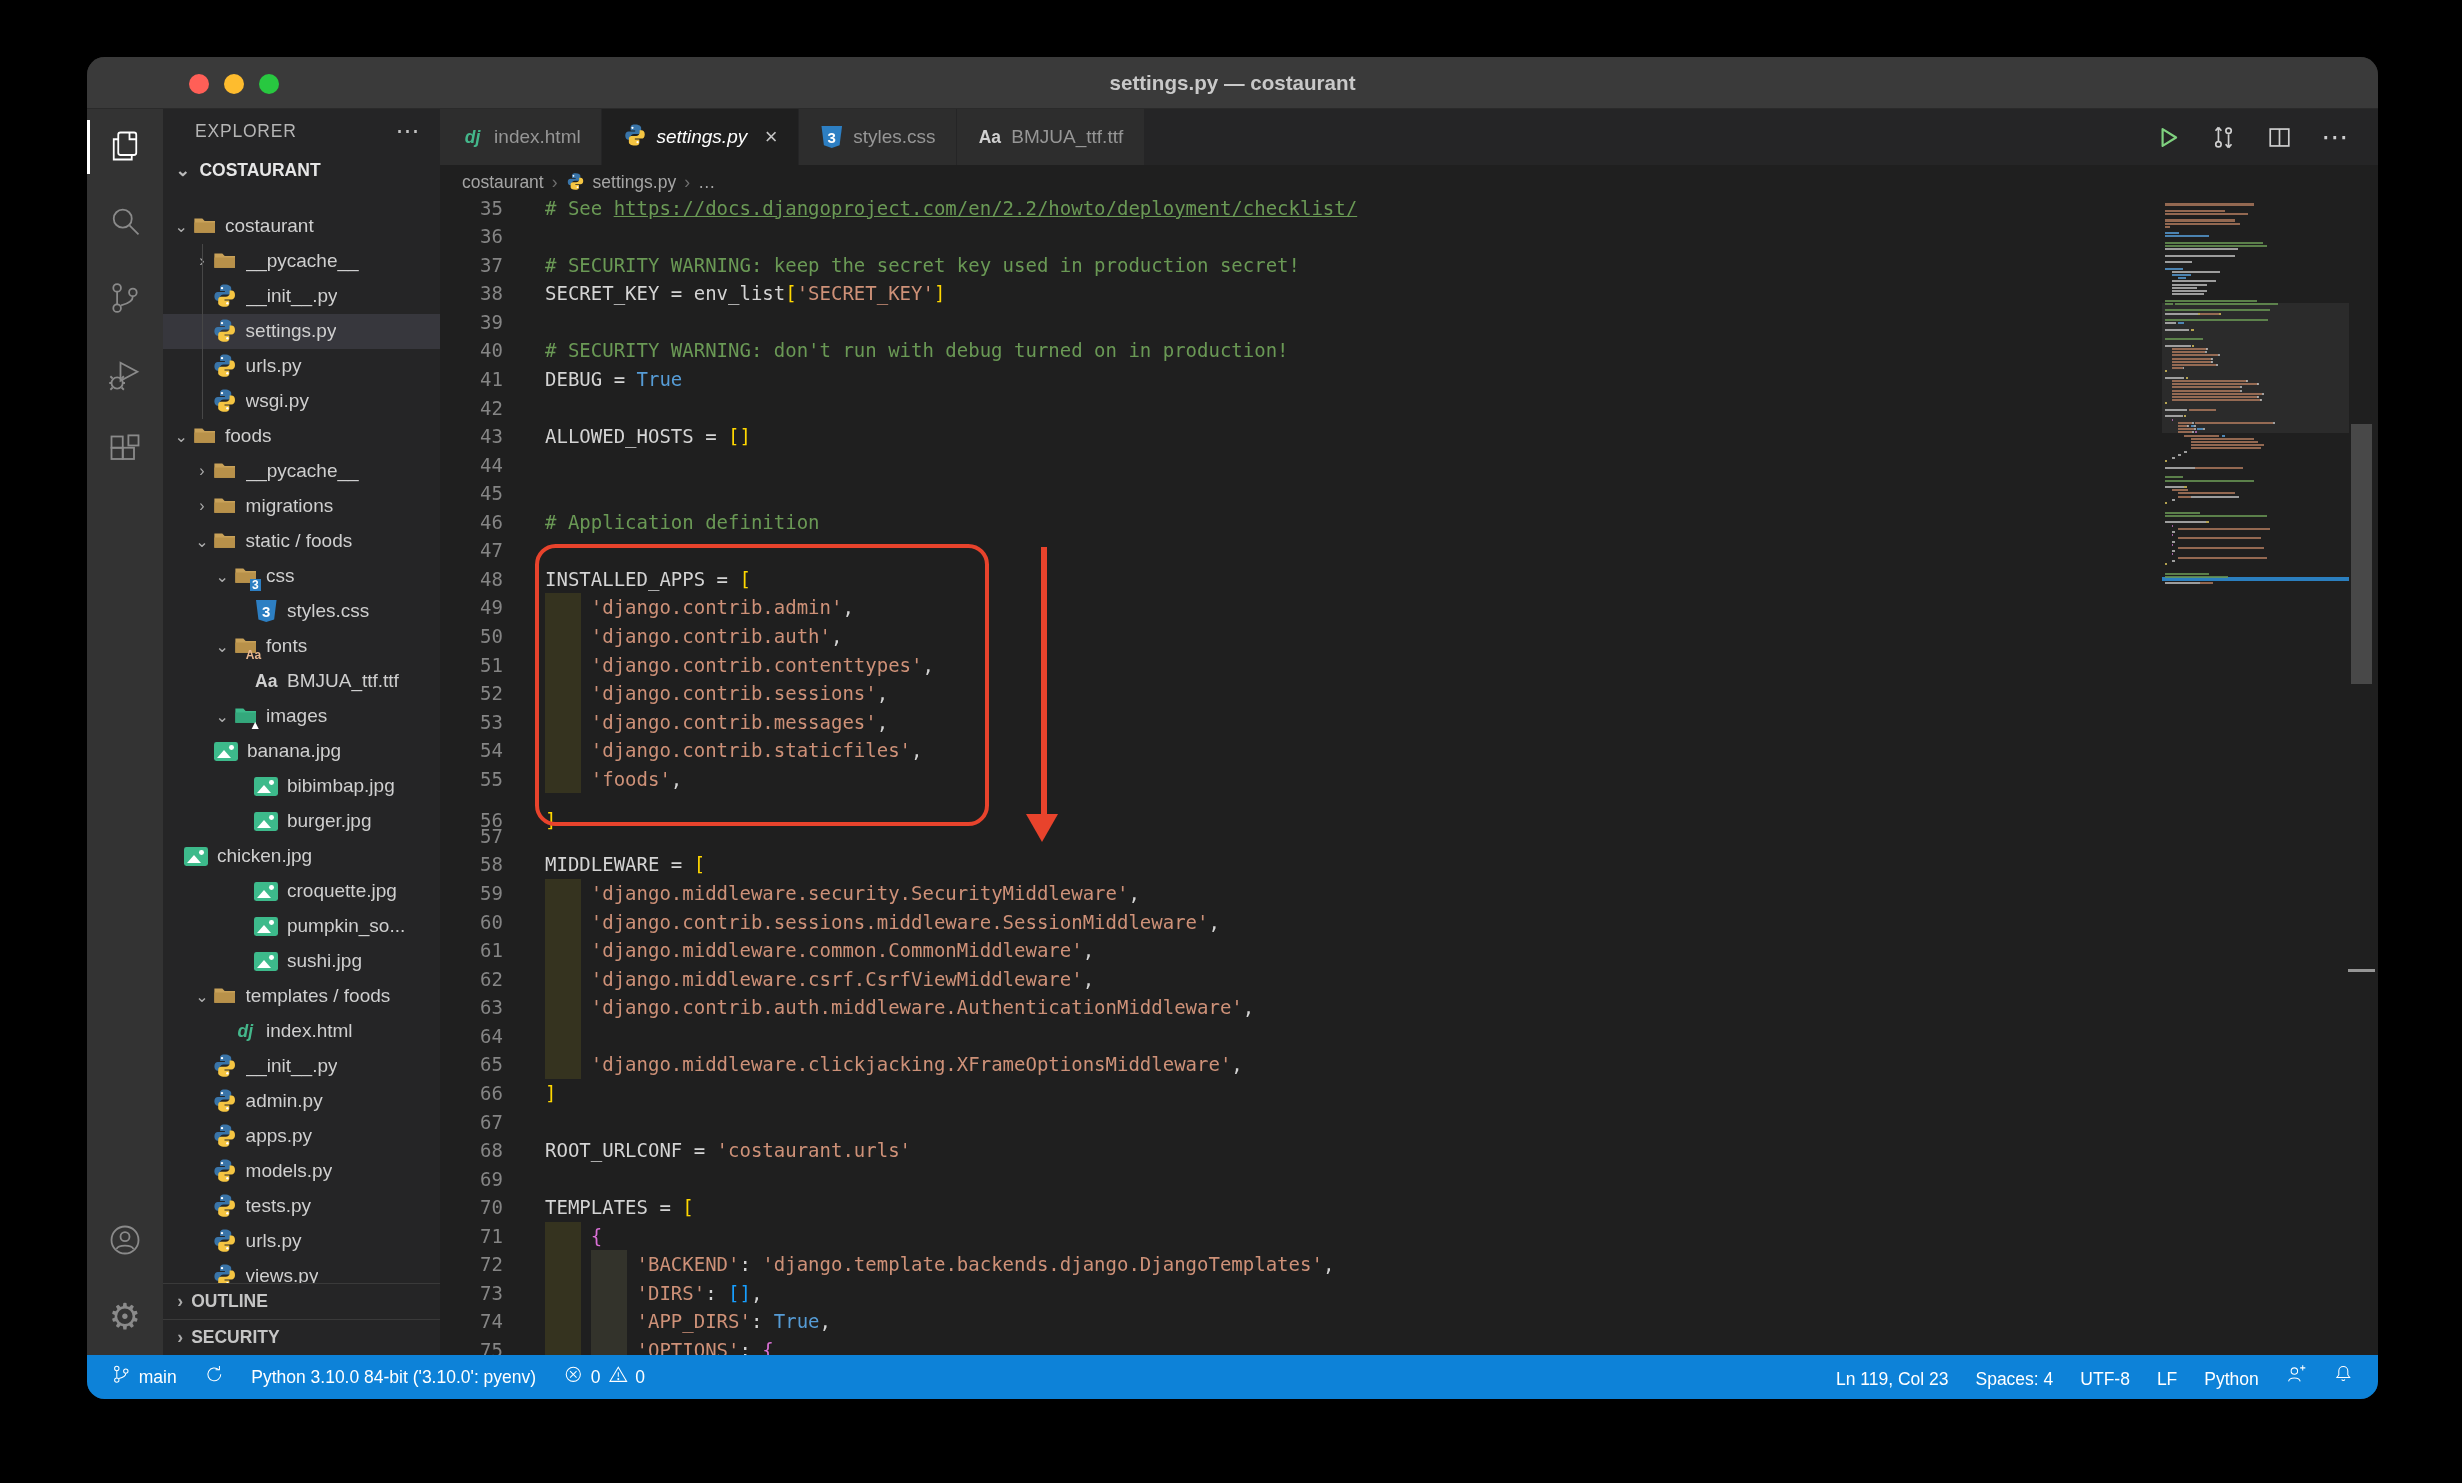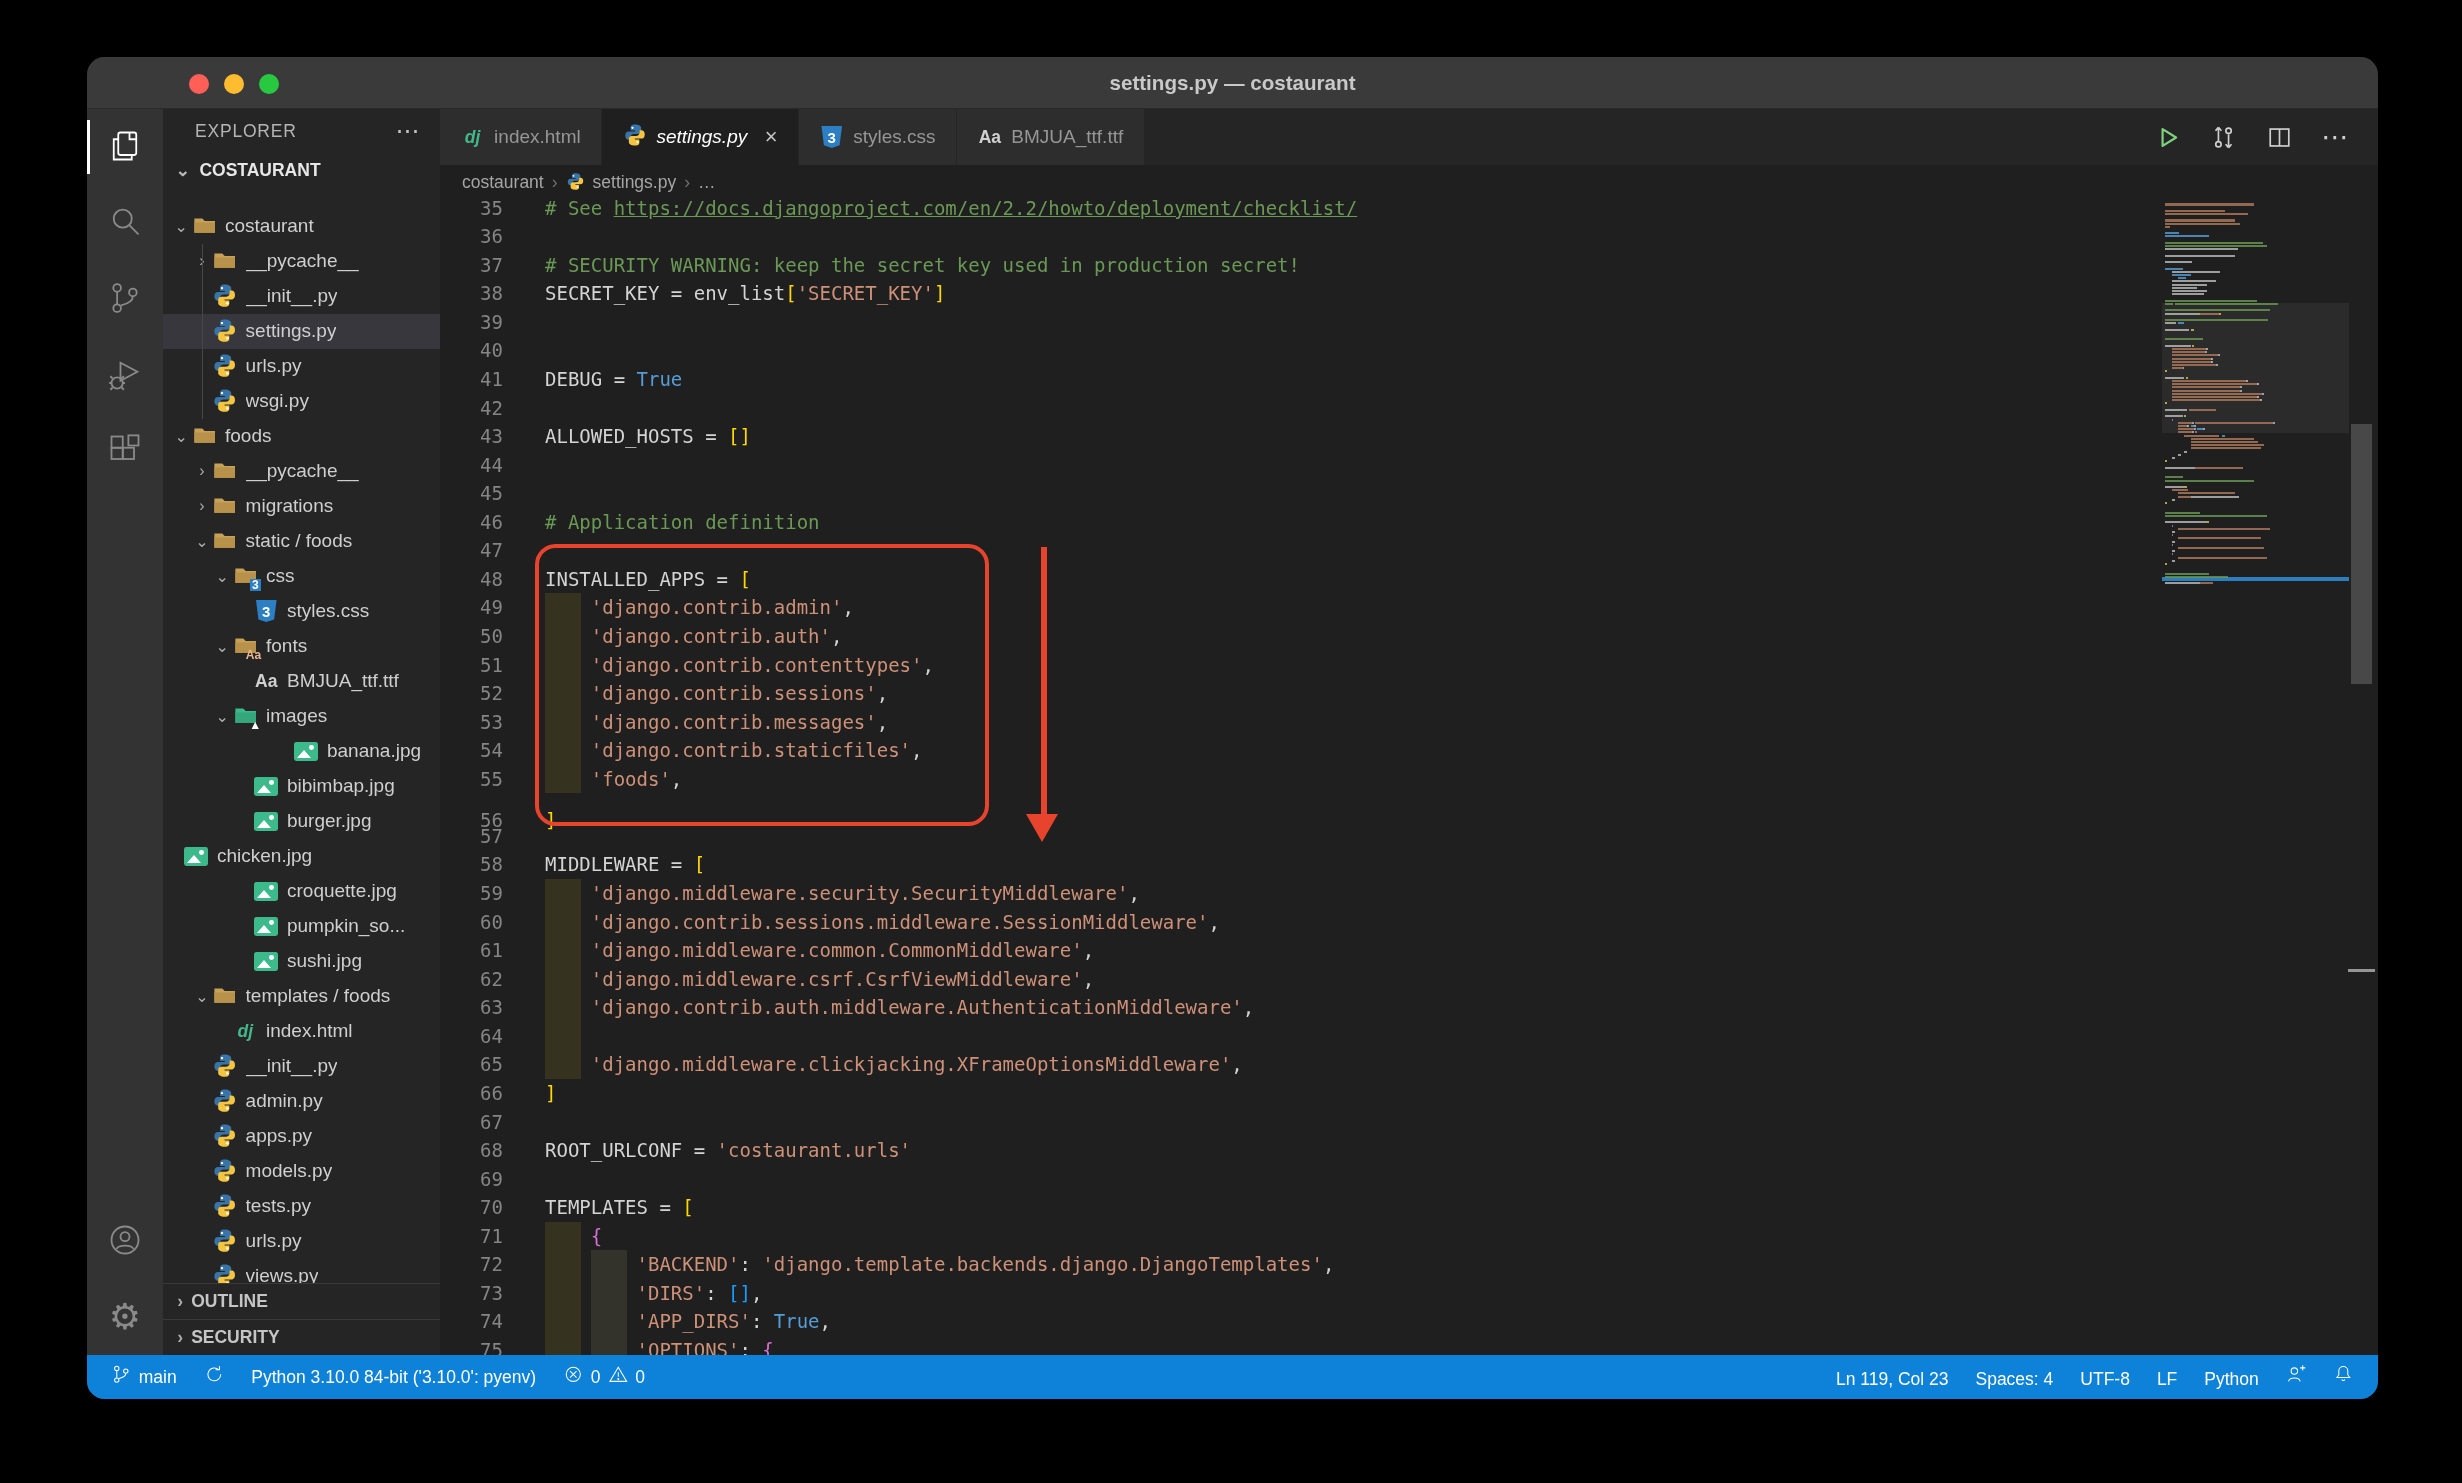--- a/index.html
+++ b/index.html
@@ -615,7 +615,7 @@
             <div class="cl" style="top: 51px; width: 100%;"><span class="ln">37</span><span class="lc"><span class="tok-cm"># SECURITY WARNING: keep the secret key used in production secret!</span></span></div>
             <div class="cl" style="top: 79px; width: 100%;"><span class="ln">38</span><span class="lc"><span class="tok-tx">SECRET_KEY = env_list</span><span class="tok-b1">[</span><span class="tok-st">'SECRET_KEY'</span><span class="tok-b1">]</span></span></div>
             <div class="cl" style="top: 108px; width: 100%;"><span class="ln">39</span><span class="lc"></span></div>
-            <div class="cl" style="top: 136px; width: 100%;"><span class="ln">40</span></div>
+            <div class="cl" style="top: 136px; width: 100%;"><span class="ln">40</span><span class="lc"><span class="tok-cm"># SECURITY WARNING: don't run with debug turned on in production!</span></span></div>
             <div class="cl" style="top: 165px; width: 100%;"><span class="ln">41</span><span class="lc"><span class="tok-tx">DEBUG = </span><span class="tok-kw">True</span></span></div>
             <div class="cl" style="top: 194px; width: 100%;"><span class="ln">42</span><span class="lc"></span></div>
             <div class="cl" style="top: 222px; width: 100%;"><span class="ln">43</span><span class="lc"><span class="tok-tx">ALLOWED_HOSTS = </span><span class="tok-b1">[]</span></span></div>

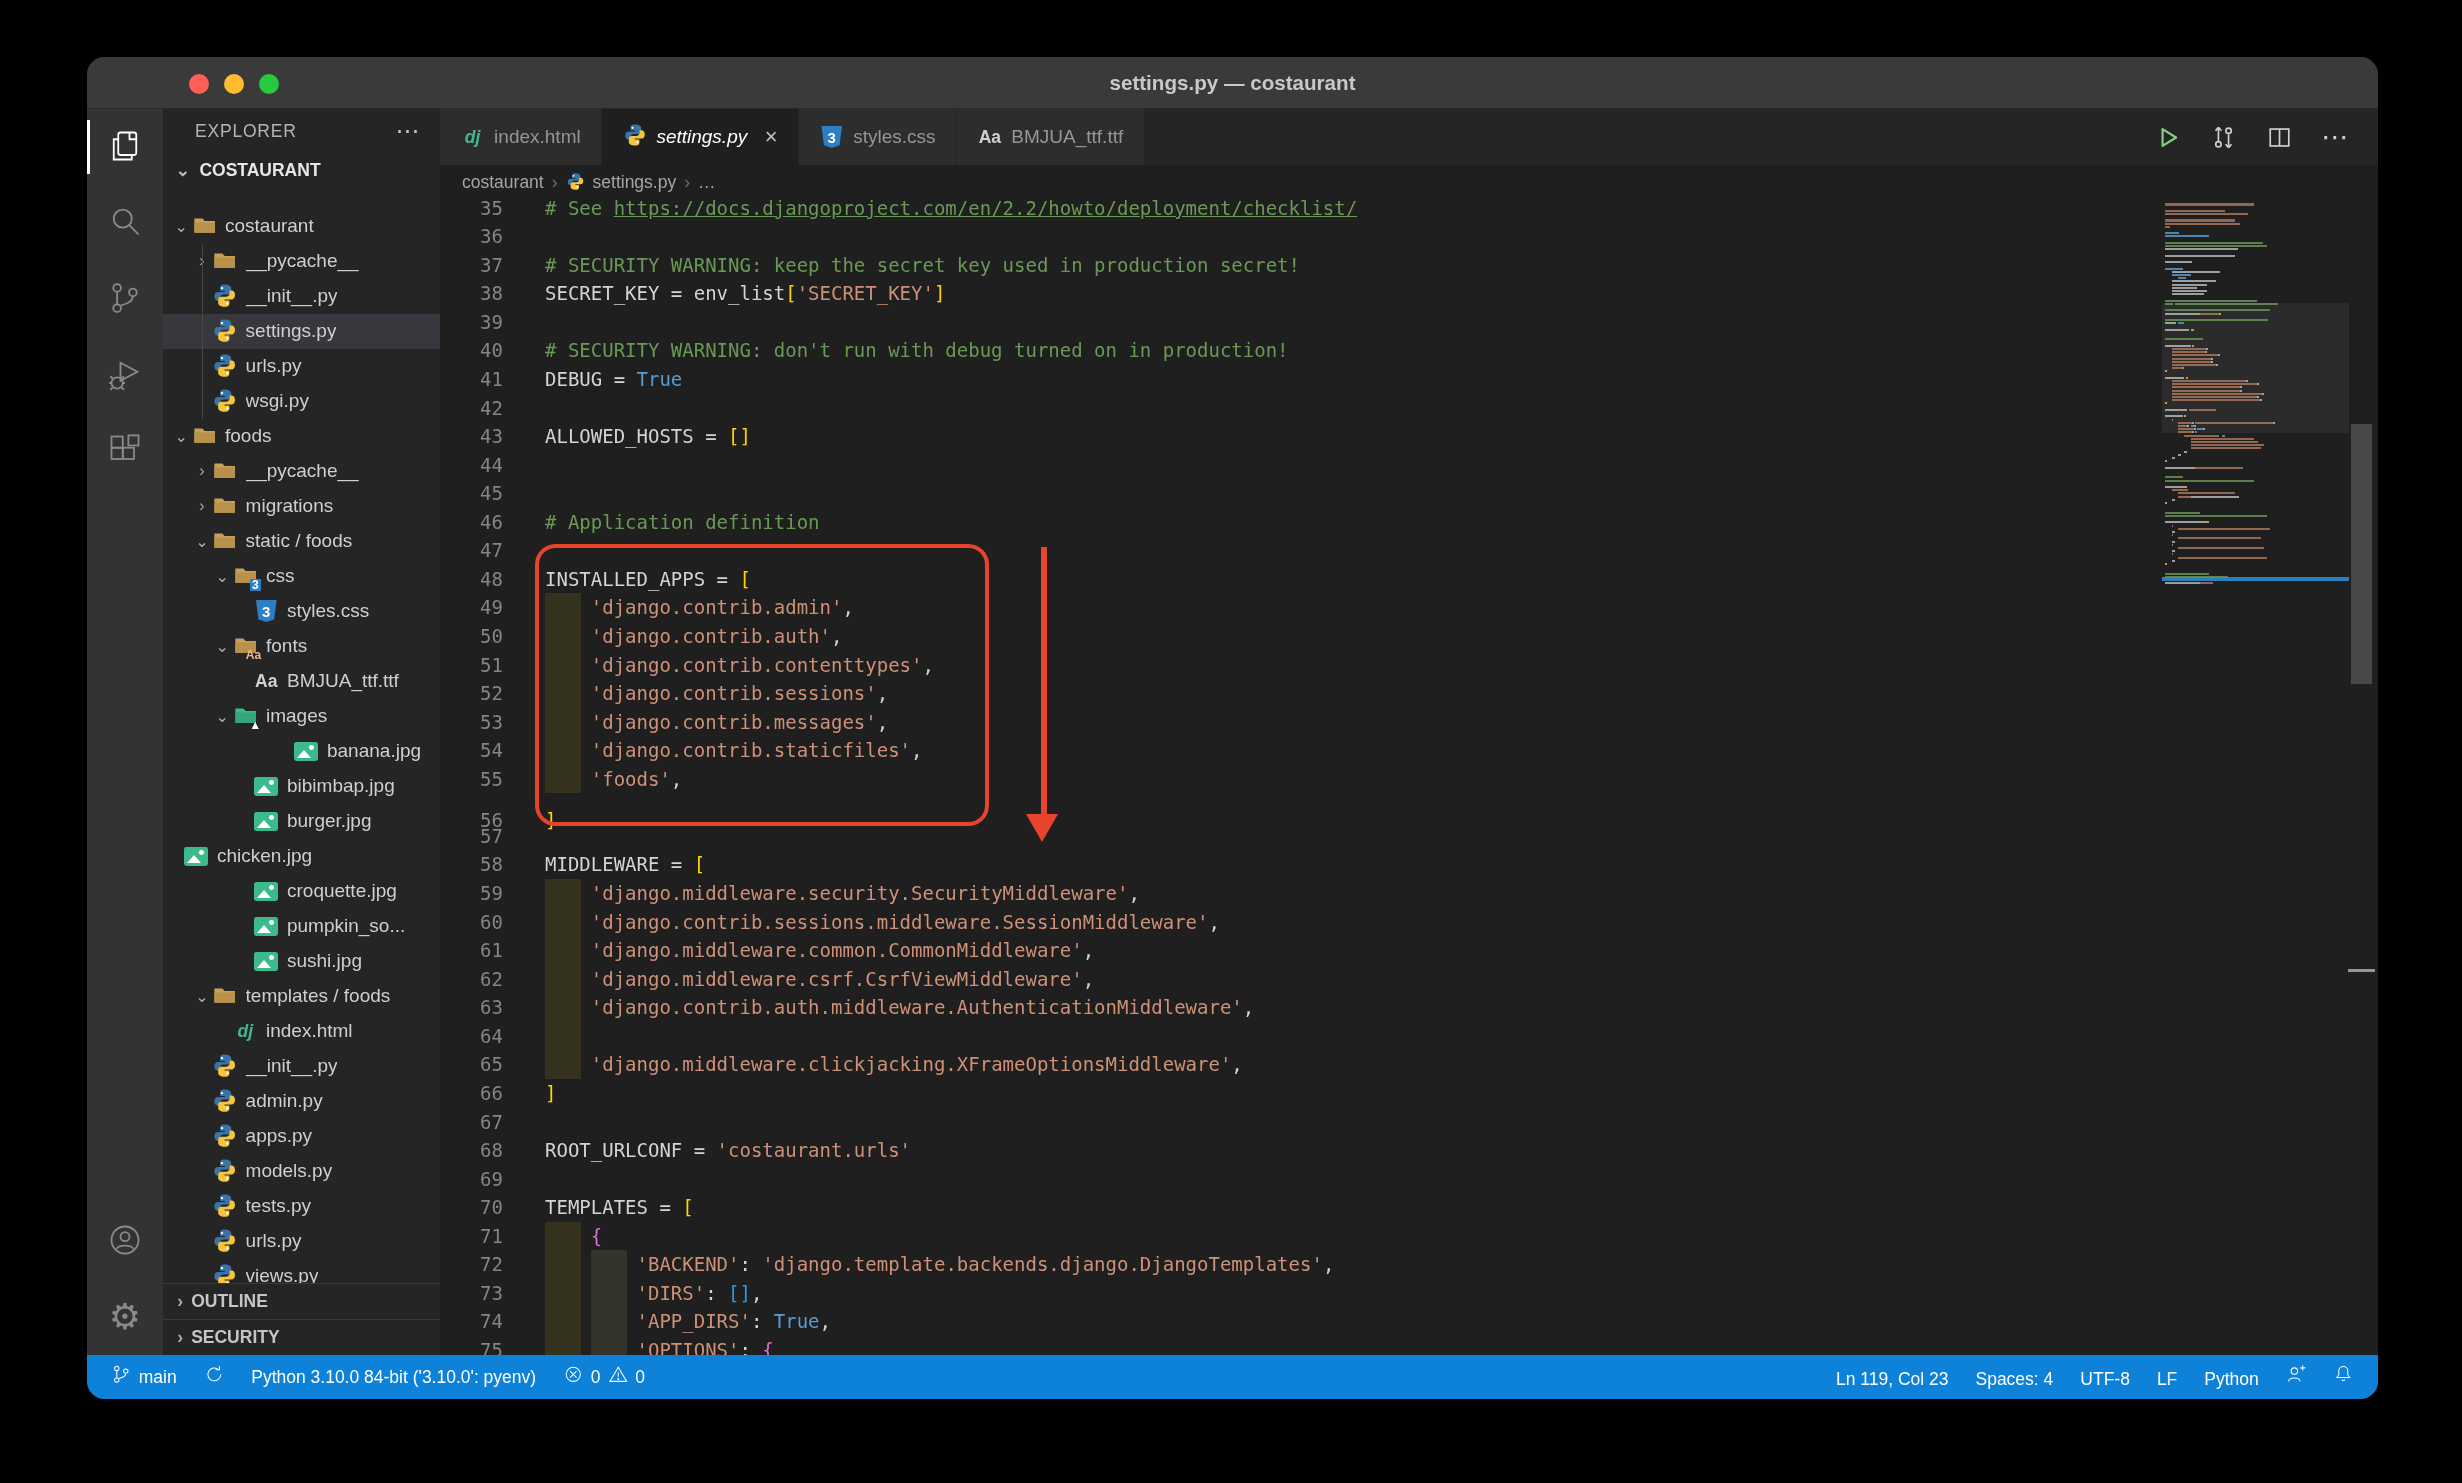--- a/index.html
+++ b/index.html
@@ -367,7 +367,7 @@
             </span>
             <span class="lbl">images</span>
           </div>
-          <div class="trow" style="padding-left: 110px;">
+          <div class="trow" style="padding-left: 30px;">
             <span class="chev"></span>
             <span class="ficon">
               <span class="img-ic"></span>

